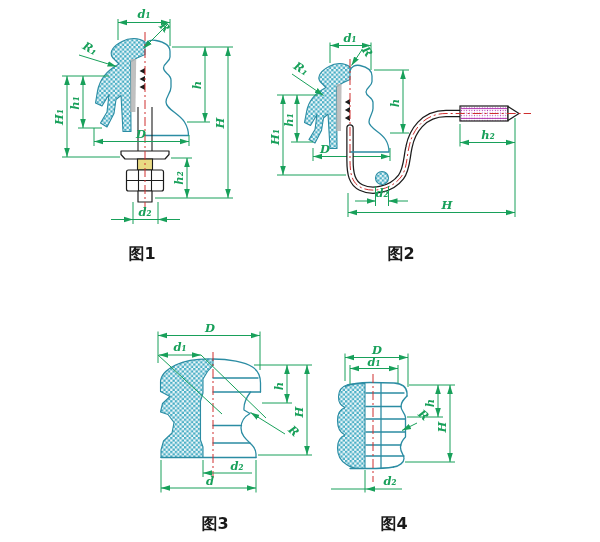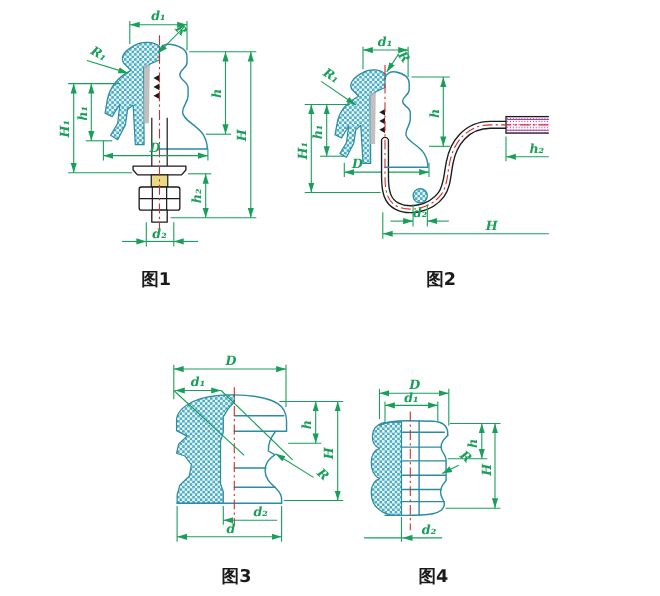--- a/index.html
+++ b/index.html
@@ -4,7 +4,7 @@
 <style>
   html,body{margin:0;padding:0;background:#fff;}
   #stage{position:relative;width:499px;height:542px;background:#fff;overflow:hidden;
-         font-family:"DejaVu Sans",sans-serif;}
+         font-family:"DejaVu Sans",sans-serif;padding-left:36px;}
   svg{position:absolute;left:0;top:0;}
   .dim{stroke:var(--dim);stroke-width:1;fill:none;}
   .mkr{fill:var(--dim);}

